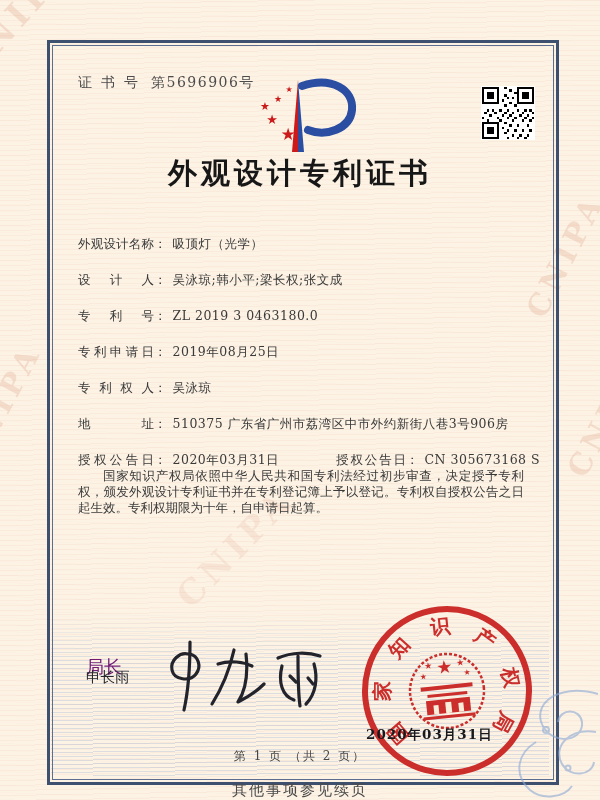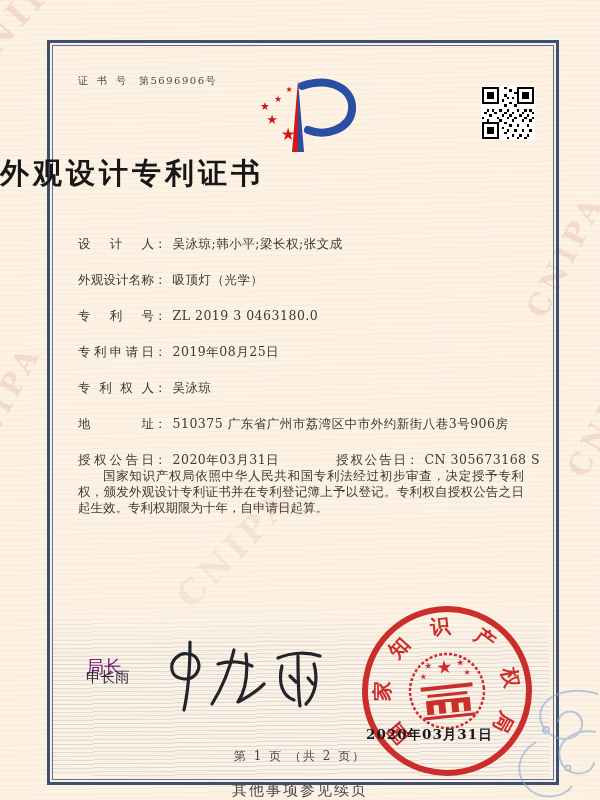--- a/index.html
+++ b/index.html
@@ -25,7 +25,7 @@
     -webkit-mask-image:linear-gradient(180deg,transparent,#000 28%);
     mask-image:linear-gradient(180deg,transparent,#000 28%);}
   .flourish{position:absolute;left:486px;top:672px;z-index:3;}
-  .certno{position:absolute;left:78px;top:74px;z-index:4;font-size:10px;color:#4c4c4c;text-align:center;}
+  .certno{position:absolute;left:78px;top:74px;z-index:4;font-size:14px;color:#4c4c4c;text-align:center;}
   .certno .lab{letter-spacing:9px;margin-right:4px;}
   .certno .num{letter-spacing:1.5px;}
   .logo{position:absolute;left:232px;top:74px;z-index:4;}

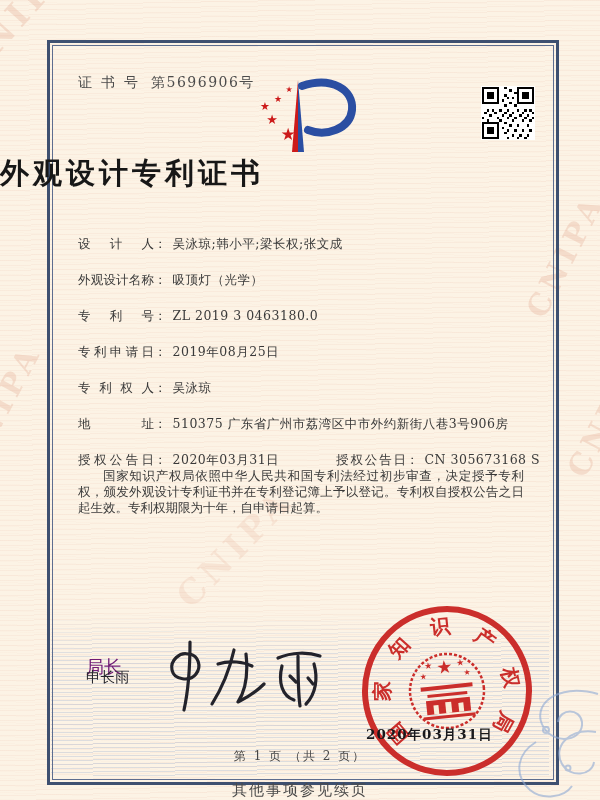--- a/index.html
+++ b/index.html
@@ -30,7 +30,7 @@
   .certno .num{letter-spacing:1.5px;}
   .logo{position:absolute;left:232px;top:74px;z-index:4;}
   .qr{position:absolute;left:481px;top:86px;z-index:4;background:#fff;padding:1px;}
-  .title{position:absolute;left:0;top:154px;width:600px;margin:0;z-index:4;
+  .title{position:absolute;left:0;top:154px;width:600px;margin:0;text-align:center;z-index:4;
          font-size:29px;font-weight:bold;color:#171717;letter-spacing:4px;}
   .fields{position:absolute;left:78px;top:226px;width:446px;z-index:4;
           font-size:12.5px;color:#3a3a3a;}

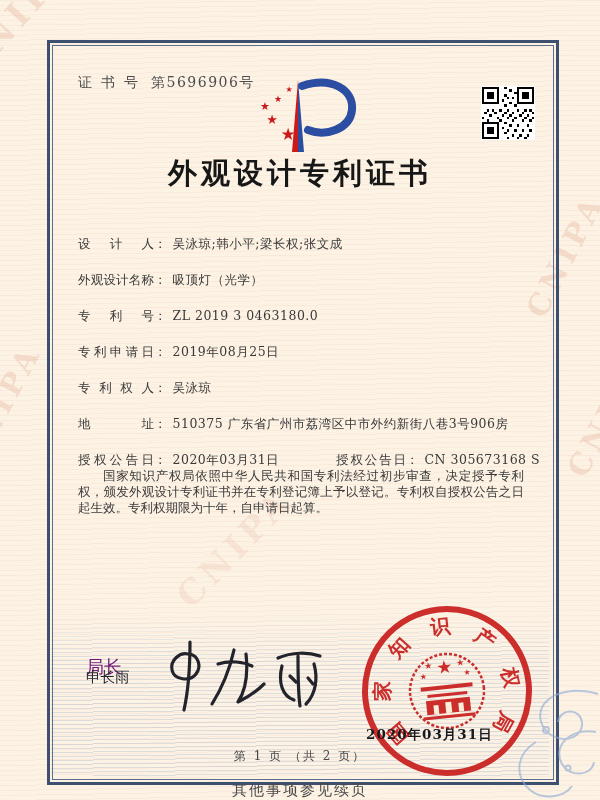--- a/index.html
+++ b/index.html
@@ -113,10 +113,10 @@
 
   <div class="fields">
     <div class="frow">
+      <span class="flabel">外观设计名称</span><span class="fcolon">：</span><span class="fval">吸顶灯（光学）</span>
+    </div>
+    <div class="frow">
       <span class="flabel">设计人</span><span class="fcolon">：</span><span class="fval">吴泳琼;韩小平;梁长权;张文成</span>
-    </div>
-    <div class="frow">
-      <span class="flabel">外观设计名称</span><span class="fcolon">：</span><span class="fval">吸顶灯（光学）</span>
     </div>
     <div class="frow">
       <span class="flabel">专利号</span><span class="fcolon">：</span><span class="fval">ZL 2019 3 0463180.0</span>

